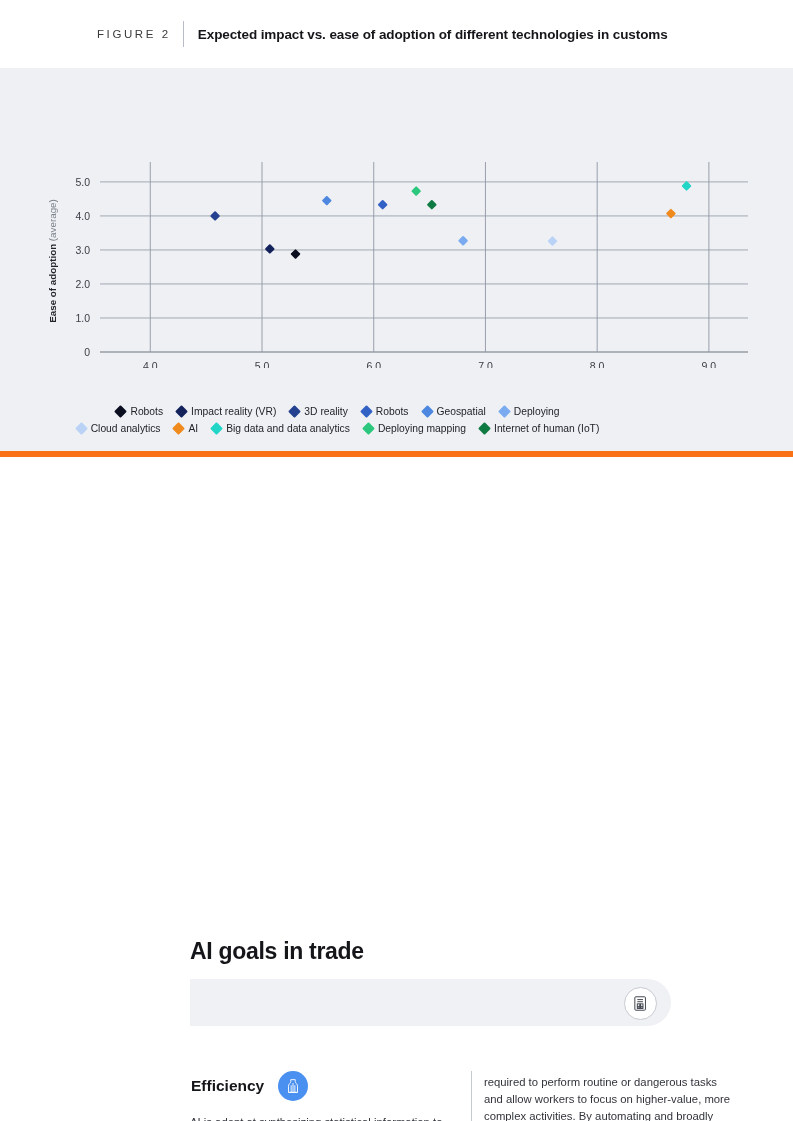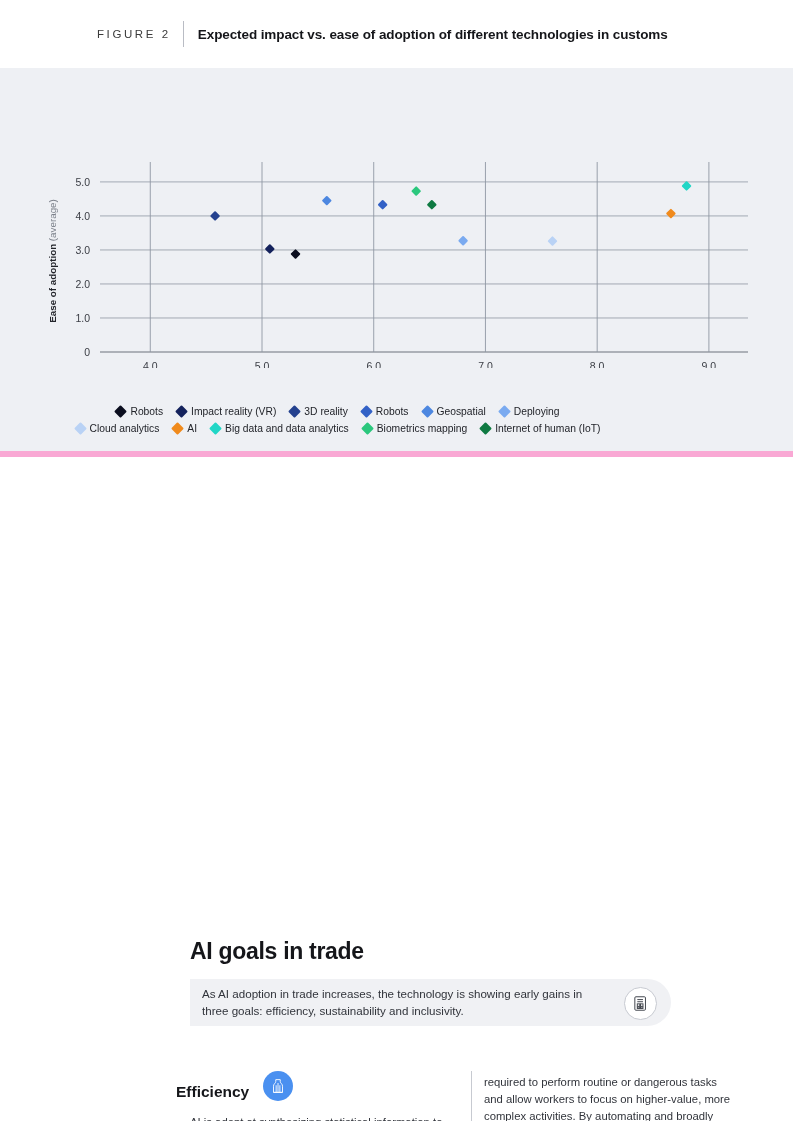--- a/index.html
+++ b/index.html
@@ -219,7 +219,7 @@
         </div>
         <div class="legend-item">
           <span class="lg-diamond" style="background: rgb(43, 199, 125);"></span>
-          <span>Biometrics mapping</span>
+          <span>Deploying mapping</span>
         </div>
         <div class="legend-item">
           <span class="lg-diamond" style="background: rgb(15, 122, 66);"></span>

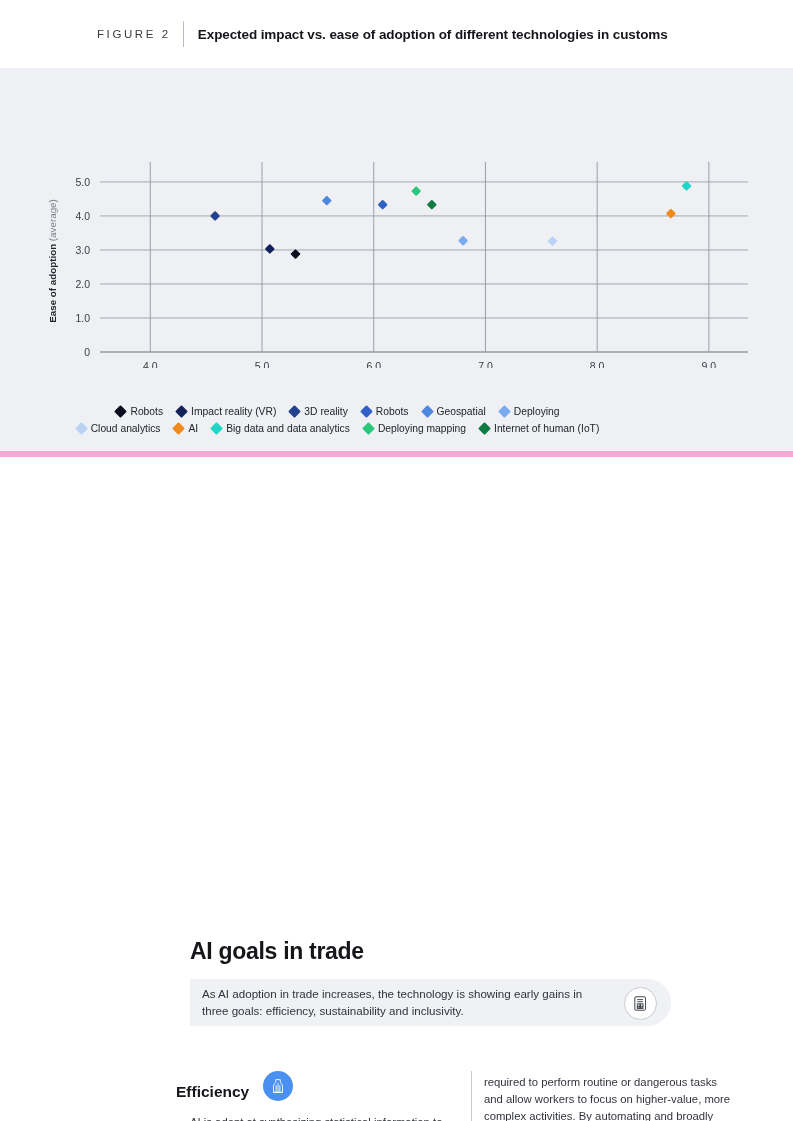--- a/index.html
+++ b/index.html
@@ -57,7 +57,7 @@
   }
 
   
-  .lower{position:relative;padding-top:6px;background:#f9a8d4;}
+  .lower{position:relative;padding-top:6px;background:#f97316;}
 
   .h2-title{
     position:absolute;left:190px;top:487px;

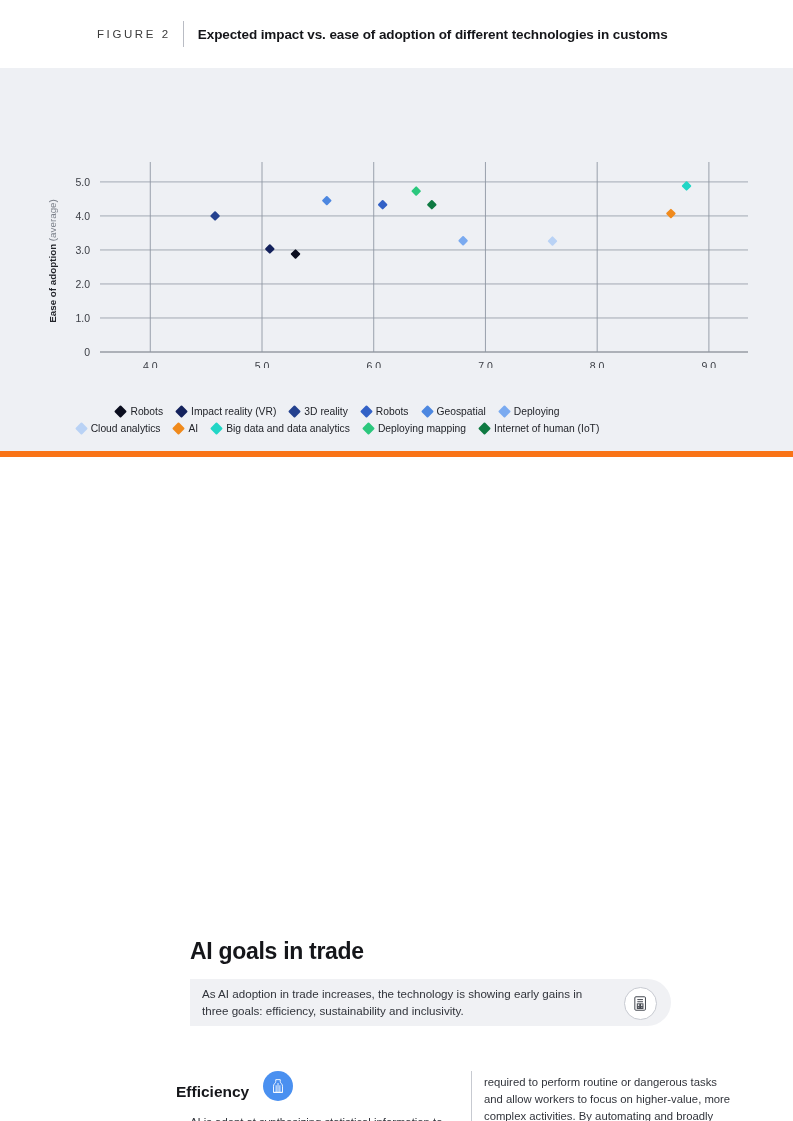--- a/index.html
+++ b/index.html
@@ -235,7 +235,6 @@
   <div class="h2-title">AI goals in trade</div>
 
   <div class="callout">
-    <div class="callout-text">As AI adoption in trade increases, the technology is showing early gains in three goals: efficiency, sustainability and inclusivity.</div>
     <div class="callout-icon">
       <svg width="17" height="17" viewBox="0 0 24 24" fill="none" stroke="#42464e" stroke-width="1.4">
         <rect x="4" y="2.5" width="15" height="19" rx="1.5"></rect>

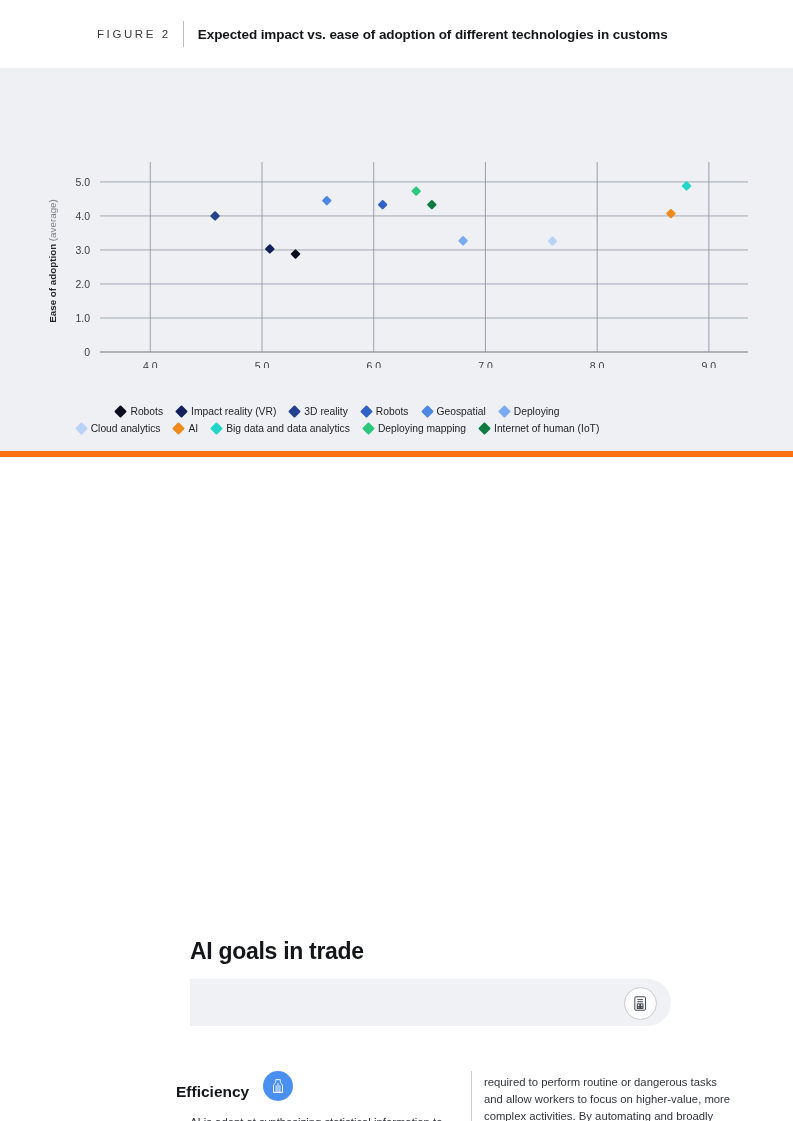--- a/index.html
+++ b/index.html
@@ -81,8 +81,8 @@
   }
 
   .eff-head{
-    position:absolute;left:176px;top:620px;
-    display:flex;align-items:flex-end;
+    position:absolute;left:191px;top:620px;
+    display:flex;align-items:center;
   }
   .eff-title{font-size:15.5px;font-weight:bold;color:#15161a;}
   .eff-badge{

